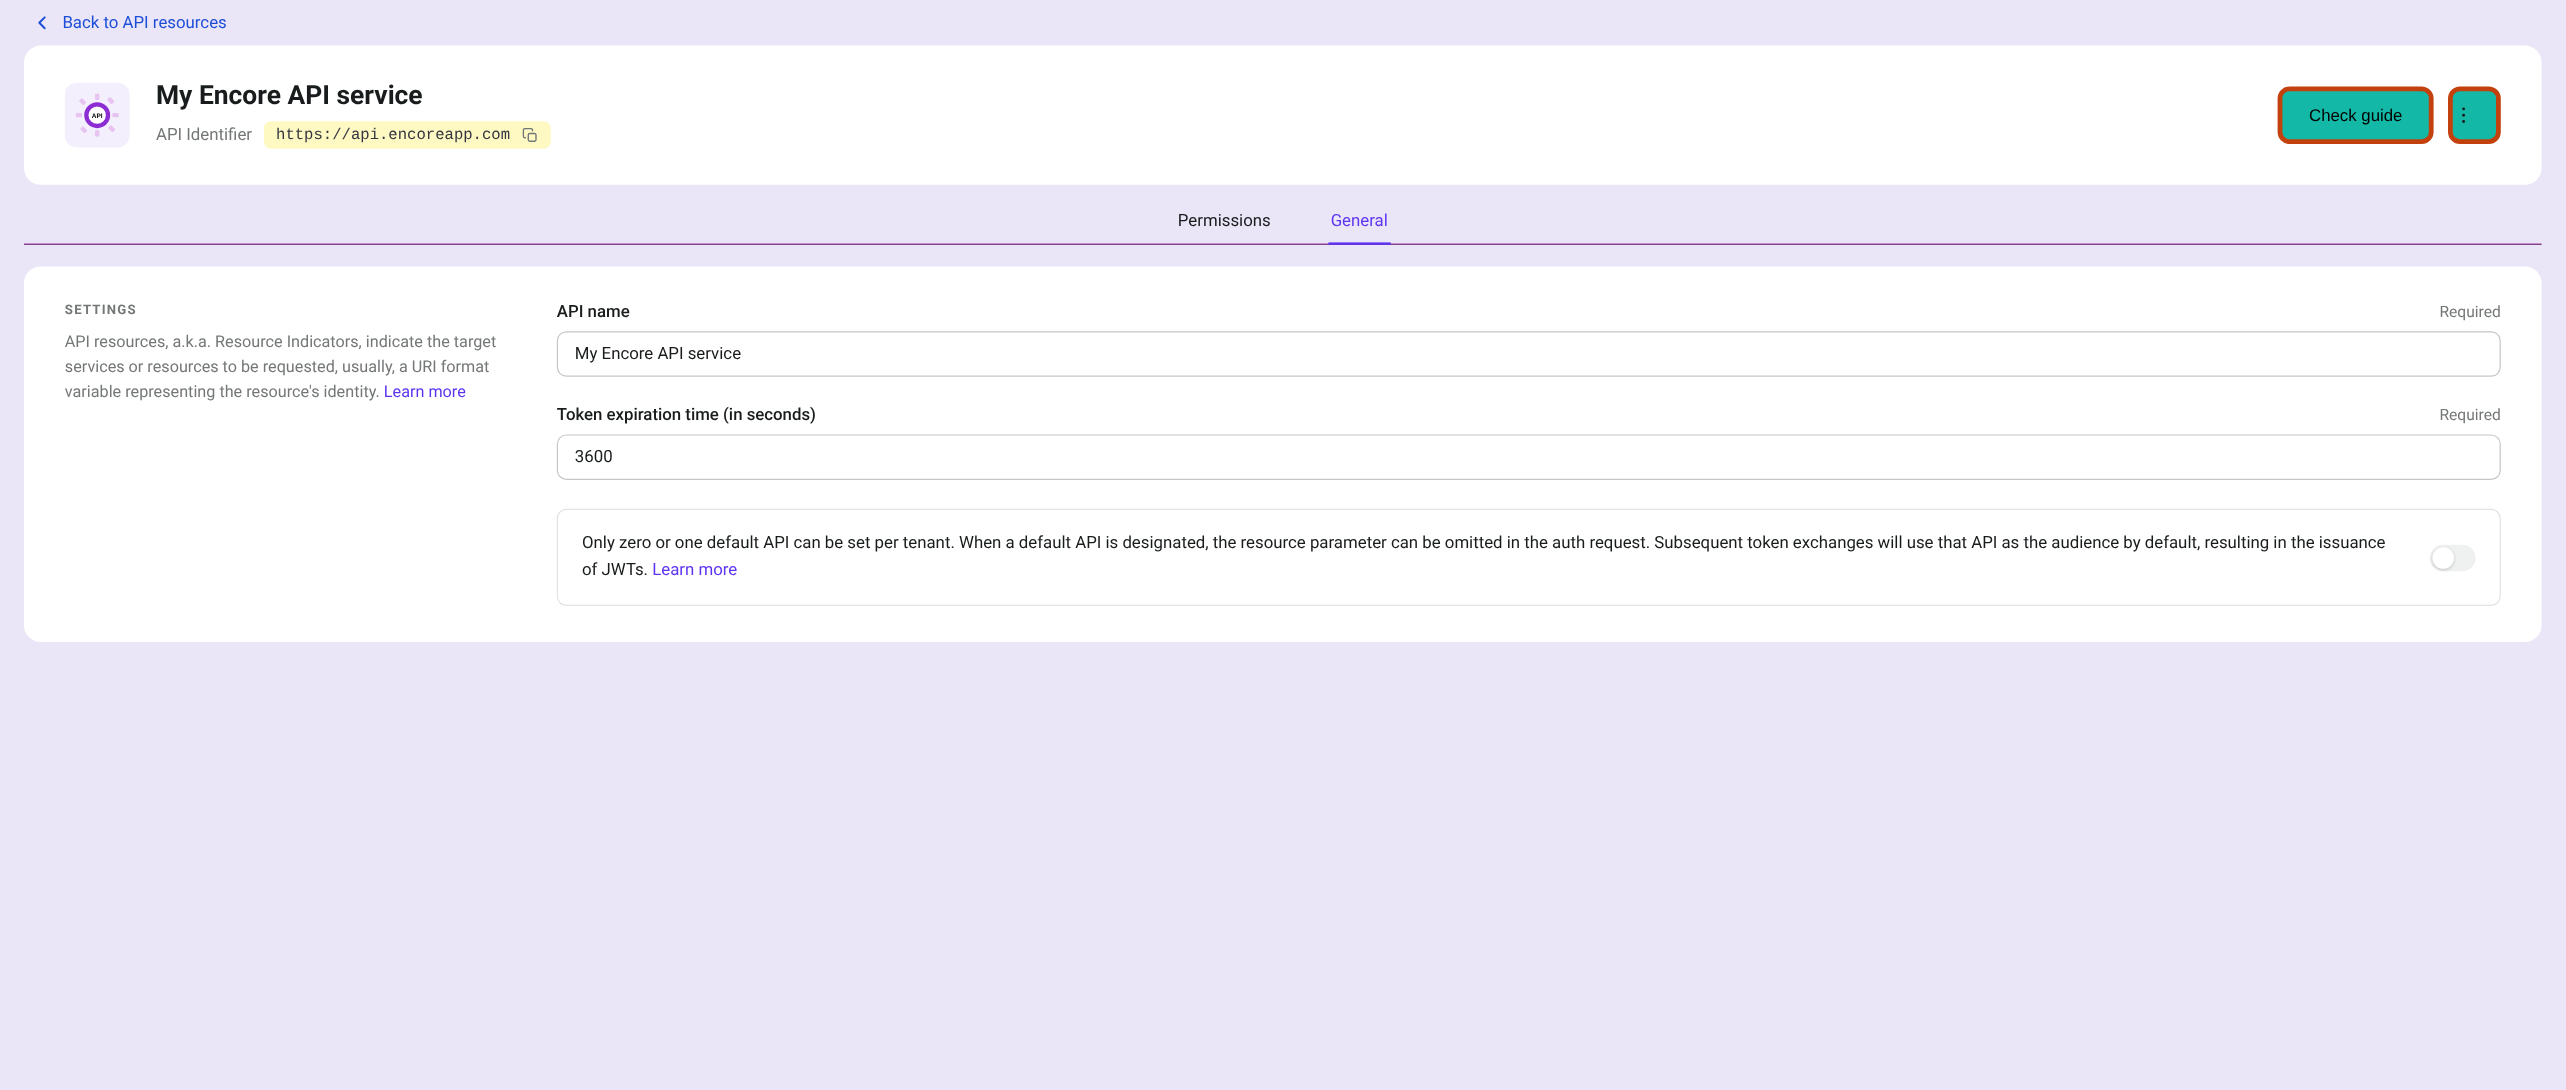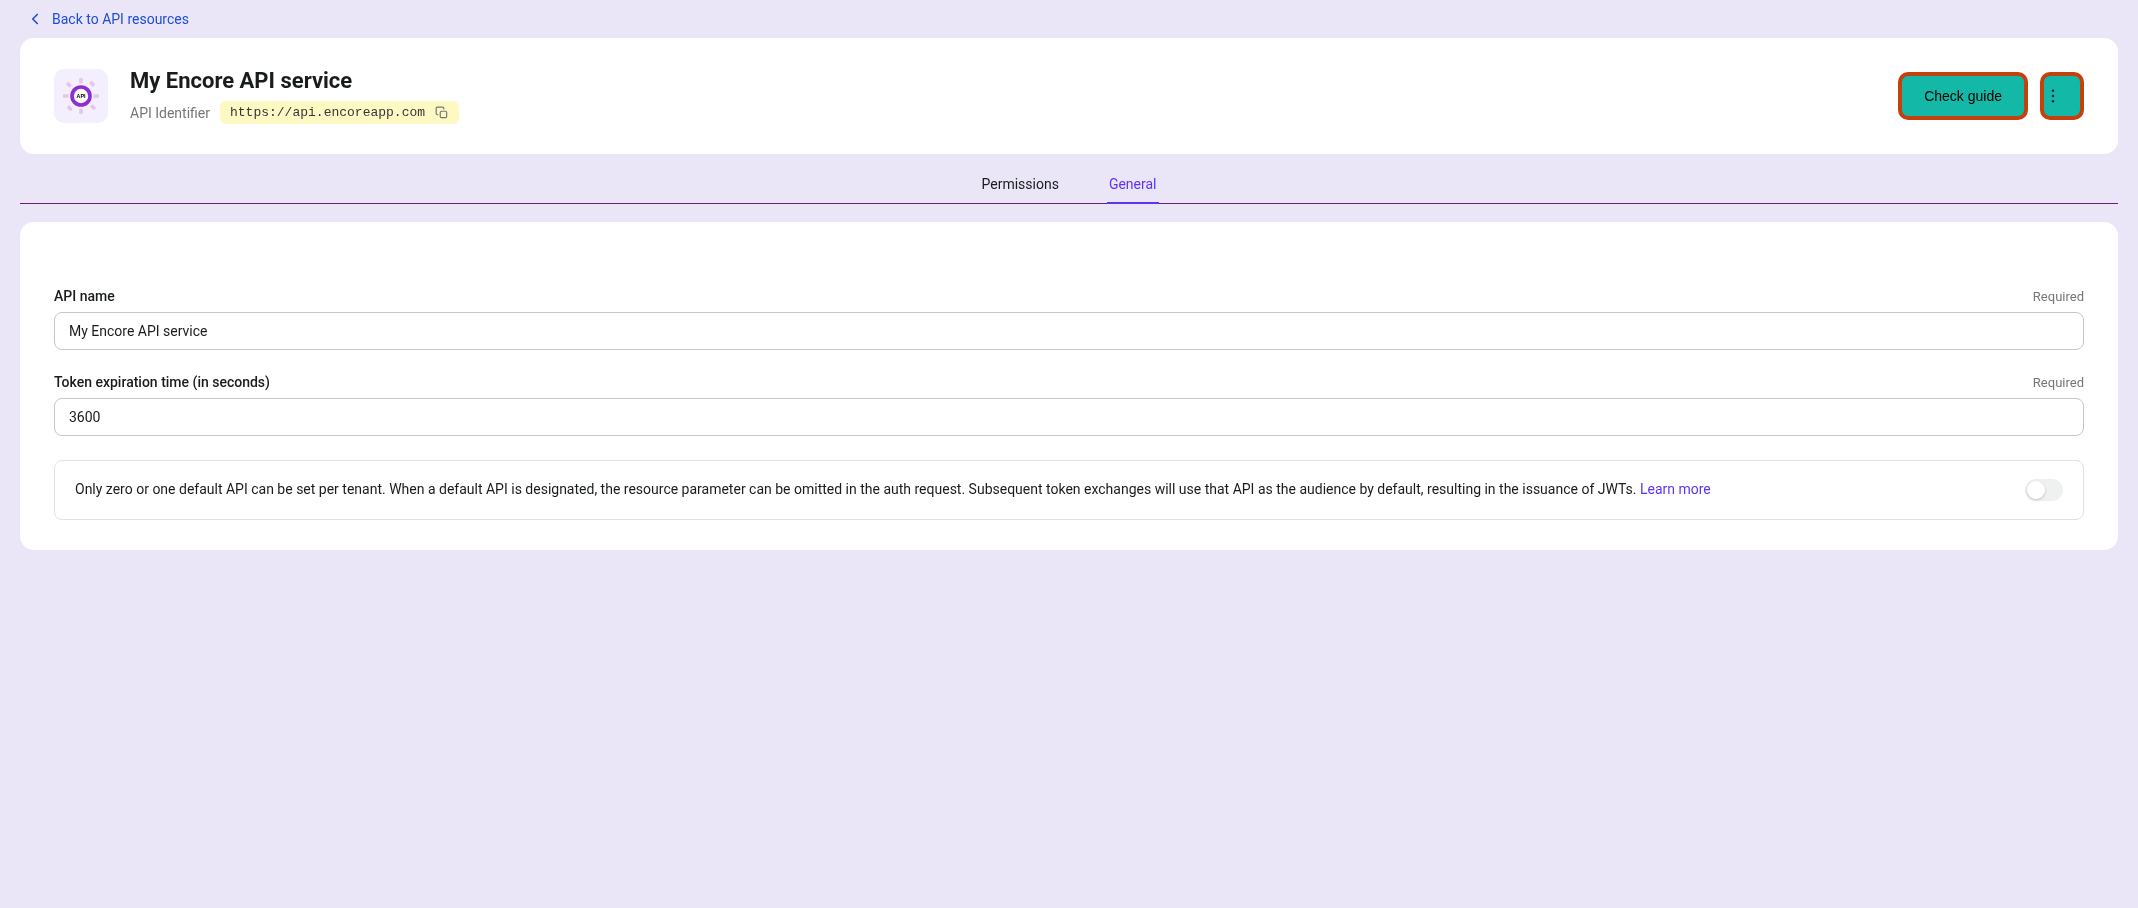--- a/index.html
+++ b/index.html
@@ -298,6 +298,14 @@
 </div>
 
 <div class="main-card">
+  <div class="settings-col">
+    <div class="settings-heading">SETTINGS</div>
+    <p class="settings-desc">
+      <span>API resources, a.k.a. Resource Indicators, indicate the target services or resources to be requested, usually, a URI format variable representing the resource's identity.</span>
+      <span> </span>
+      <a class="learn-more">Learn more</a>
+    </p>
+  </div>
   <div class="form-col">
     <div class="field-group">
       <div class="field-label-row">

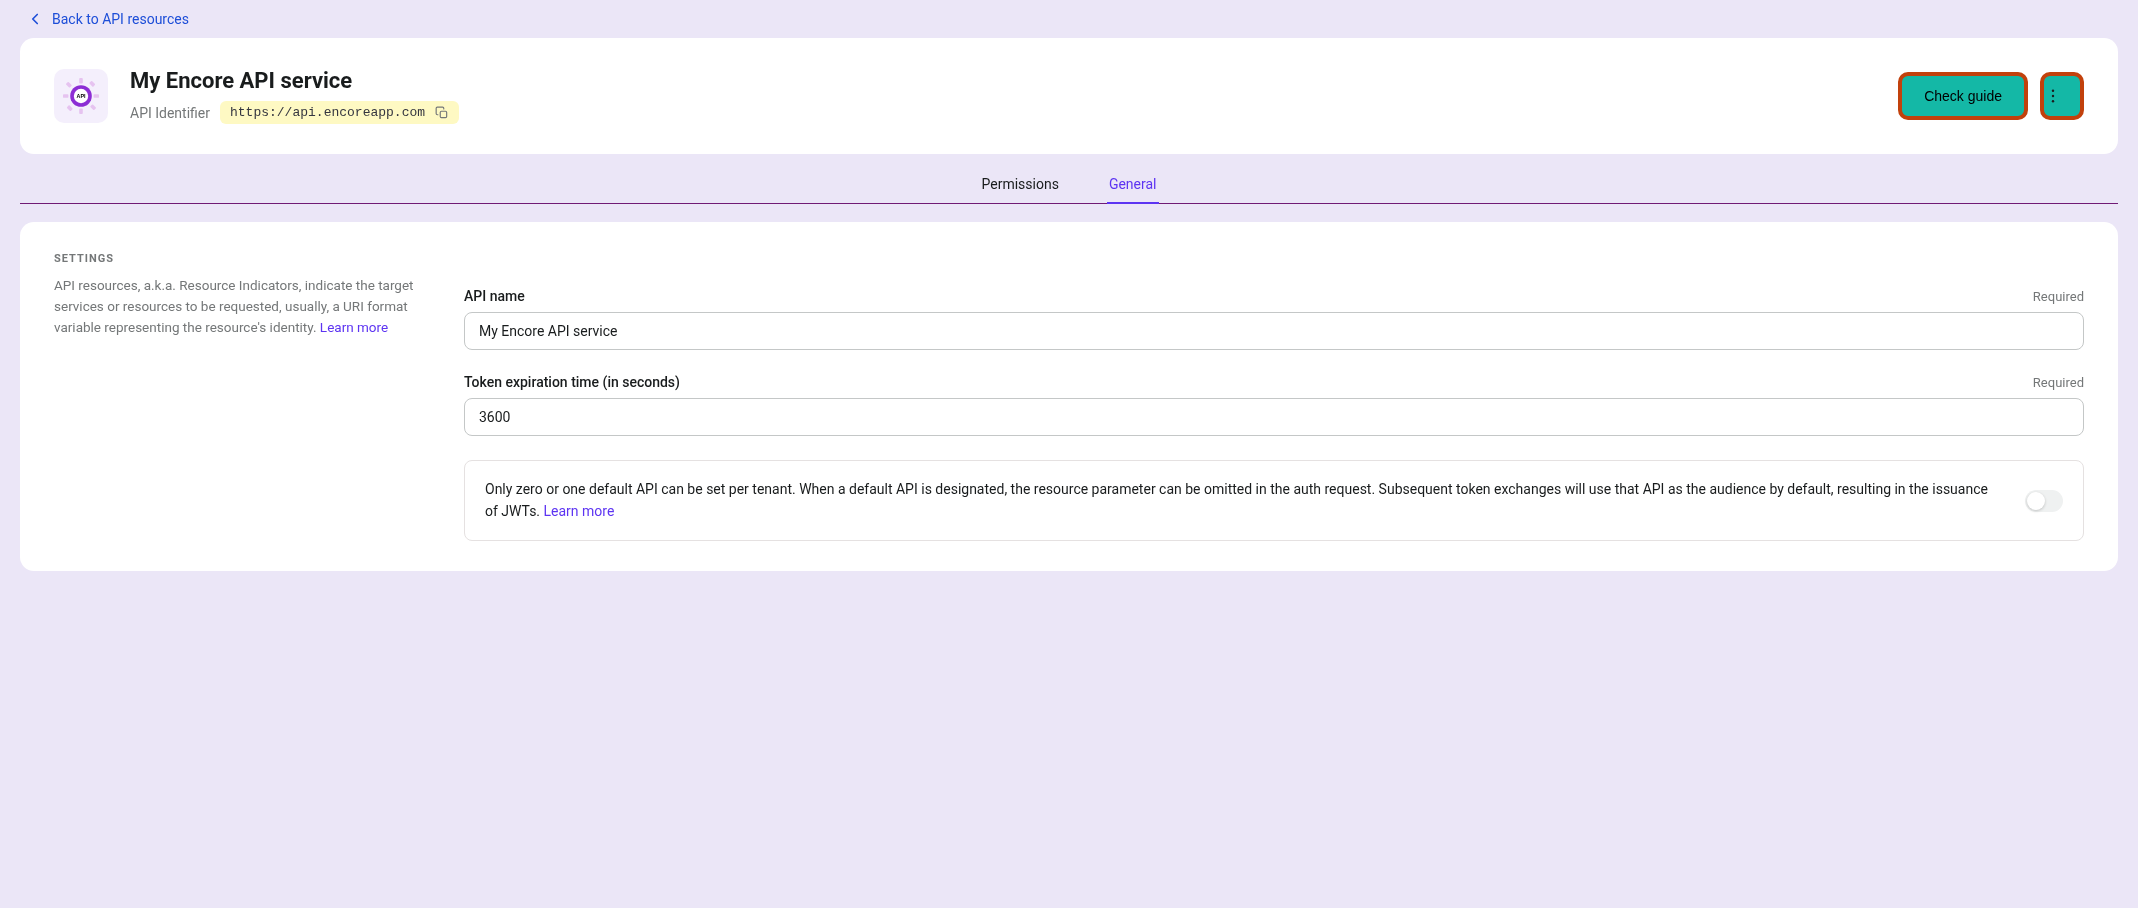--- a/index.html
+++ b/index.html
@@ -170,7 +170,6 @@
       display: flex;
       flex-direction: column;
       gap: 24px;
-      margin-top: 36px;
     }
     .field-group {
       display: flex;

